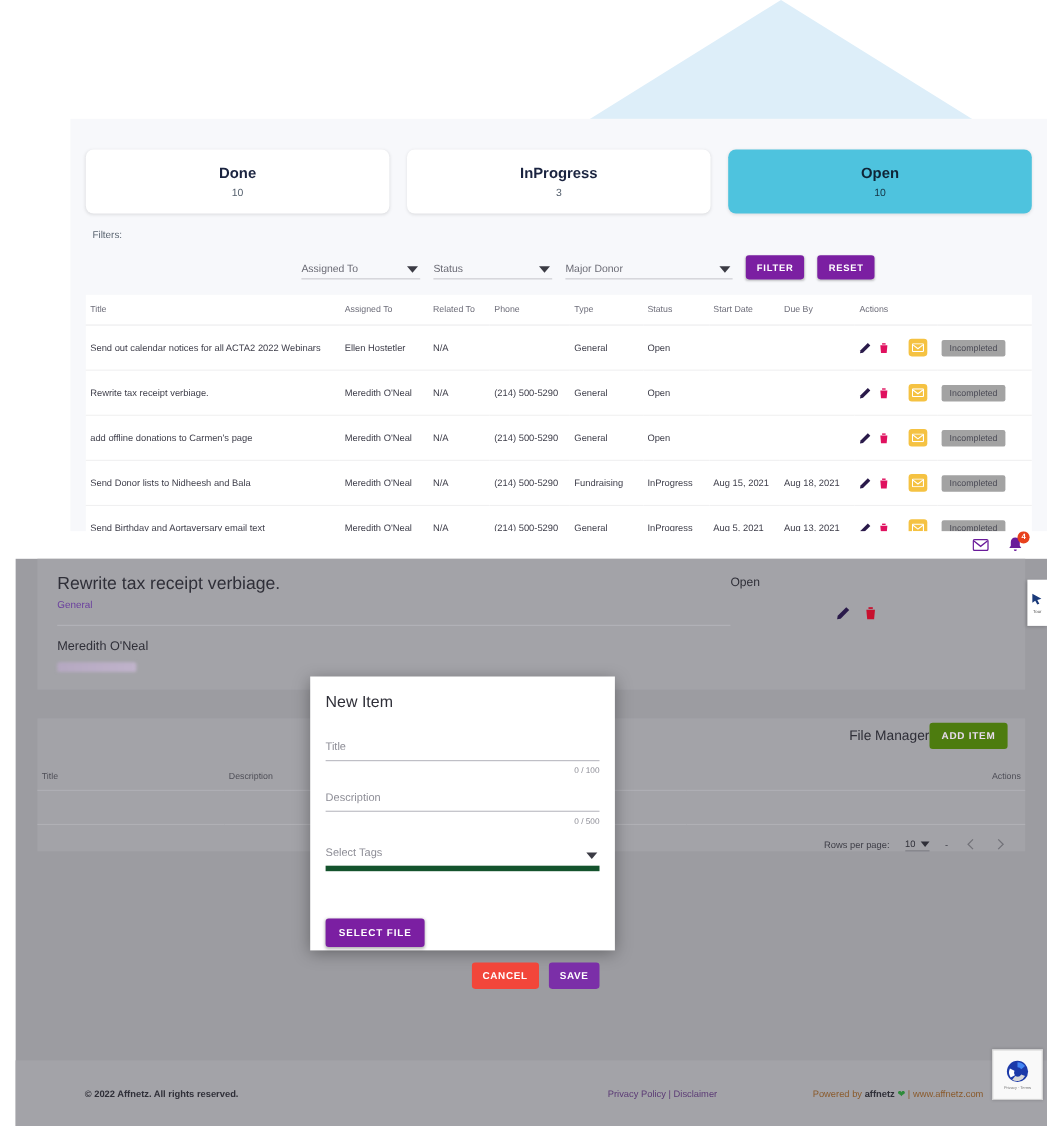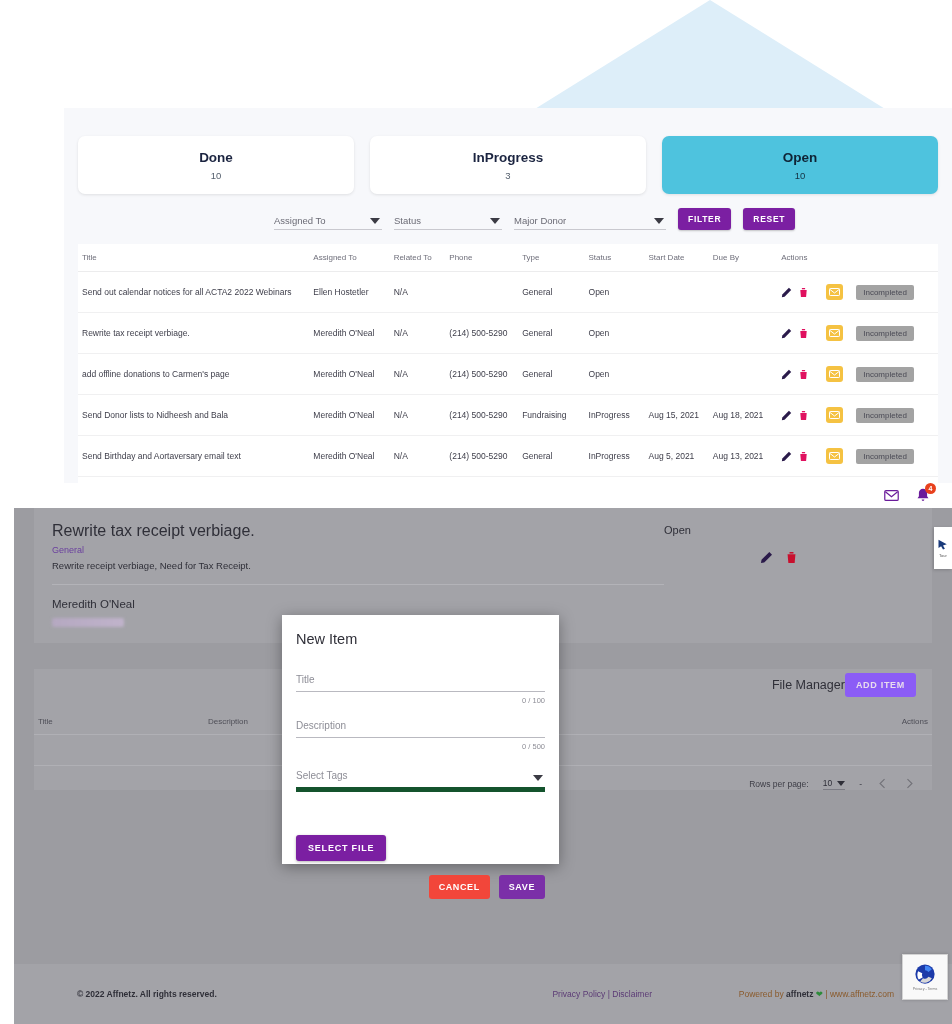--- a/index.html
+++ b/index.html
@@ -257,6 +257,7 @@
       </div>
     </div>
 
+    <div class="filters-label">Filters:</div>
 
     <div class="filter-bar">
       <div class="select-field f-assigned">

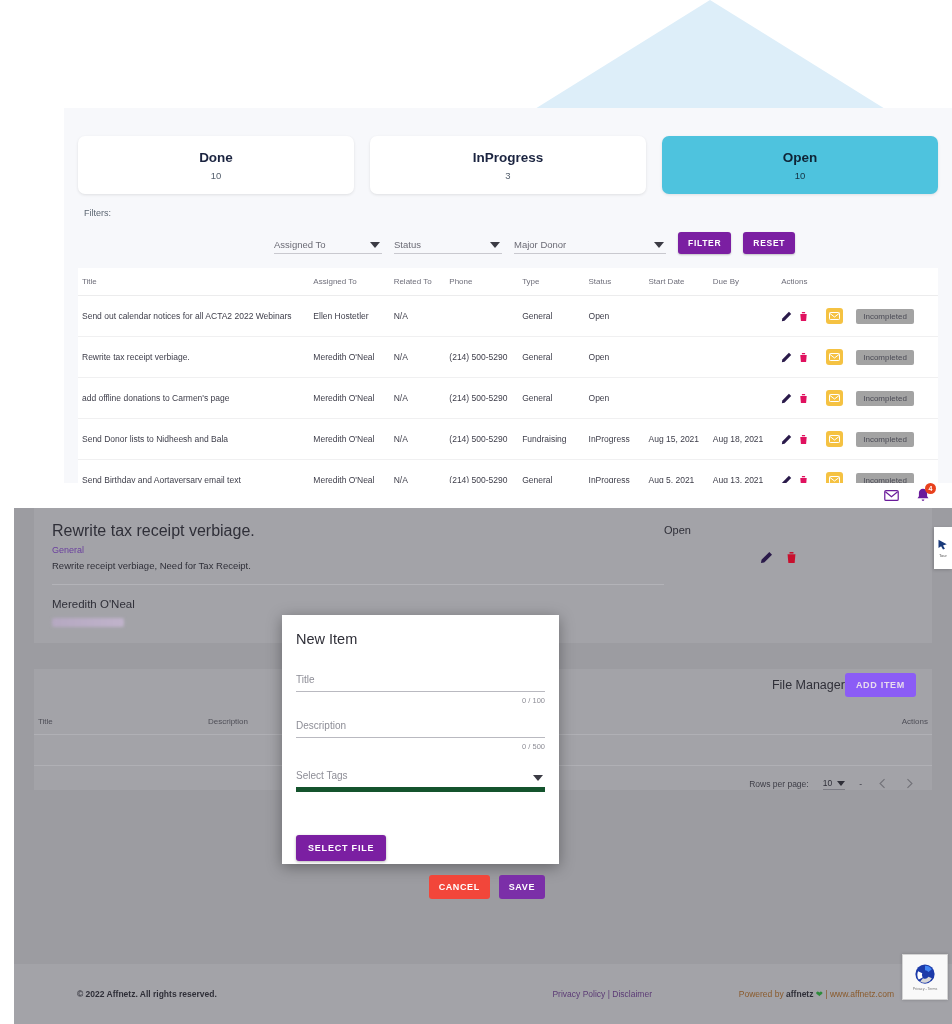--- a/index.html
+++ b/index.html
@@ -557,7 +557,6 @@
           <div class="detail-left">
             <div class="detail-h1">Rewrite tax receipt verbiage.</div>
             <div class="detail-cat">General</div>
-            <div class="detail-desc">Rewrite receipt verbiage, Need for Tax Receipt.</div>
             <div class="detail-rule"></div>
             <div class="detail-person">Meredith O'Neal</div>
             <div class="detail-phone"></div>

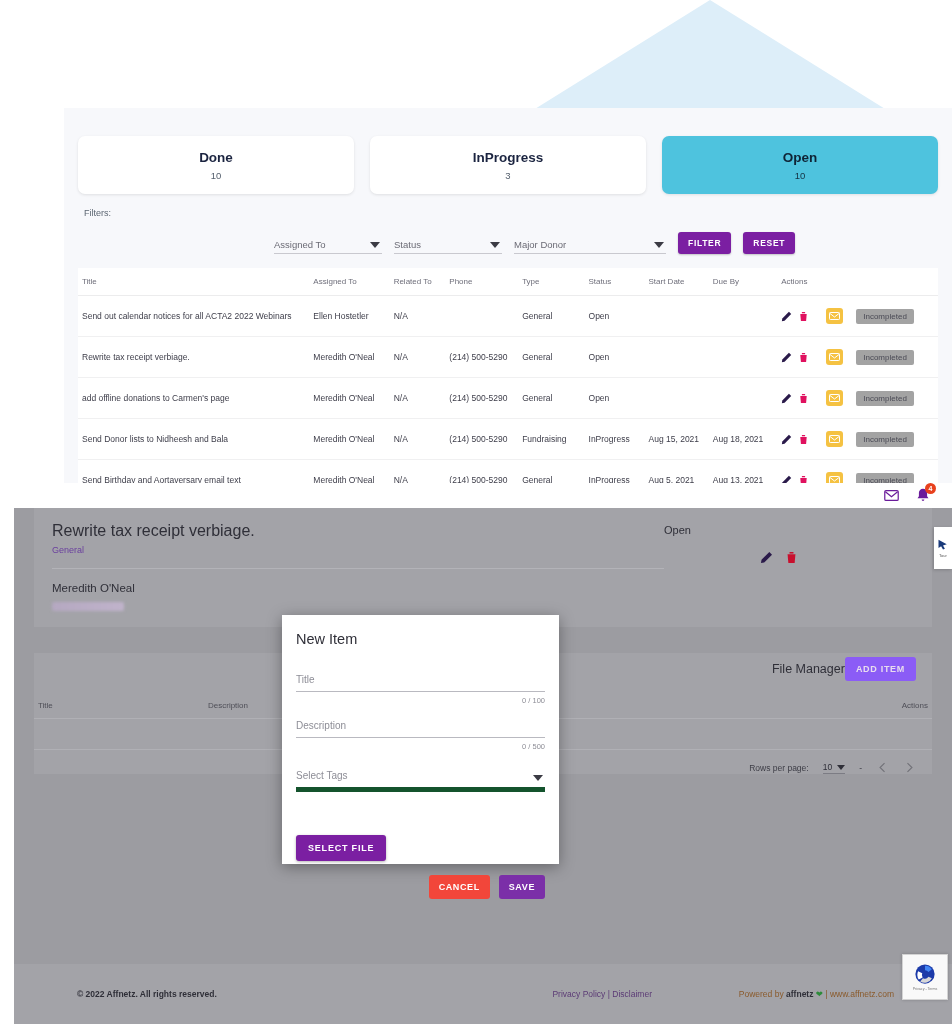--- a/index.html
+++ b/index.html
@@ -150,7 +150,7 @@
   .fm-head { display: flex; align-items: center; justify-content: flex-end; padding: 4px 16px 0 16px; }
   .fm-title { font-size: 12.5px; color: #2f2f38; }
   .btn-purple-dim {
-    background: #8b5cf6; color: #e8dcee; border: none; border-radius: 3px;
+    background: #4d7c0f; color: #e8dcee; border: none; border-radius: 3px;
     font-size: 9px; font-weight: bold; letter-spacing: .7px;
     padding: 7px 11px; cursor: pointer; font-family: inherit;
   }

